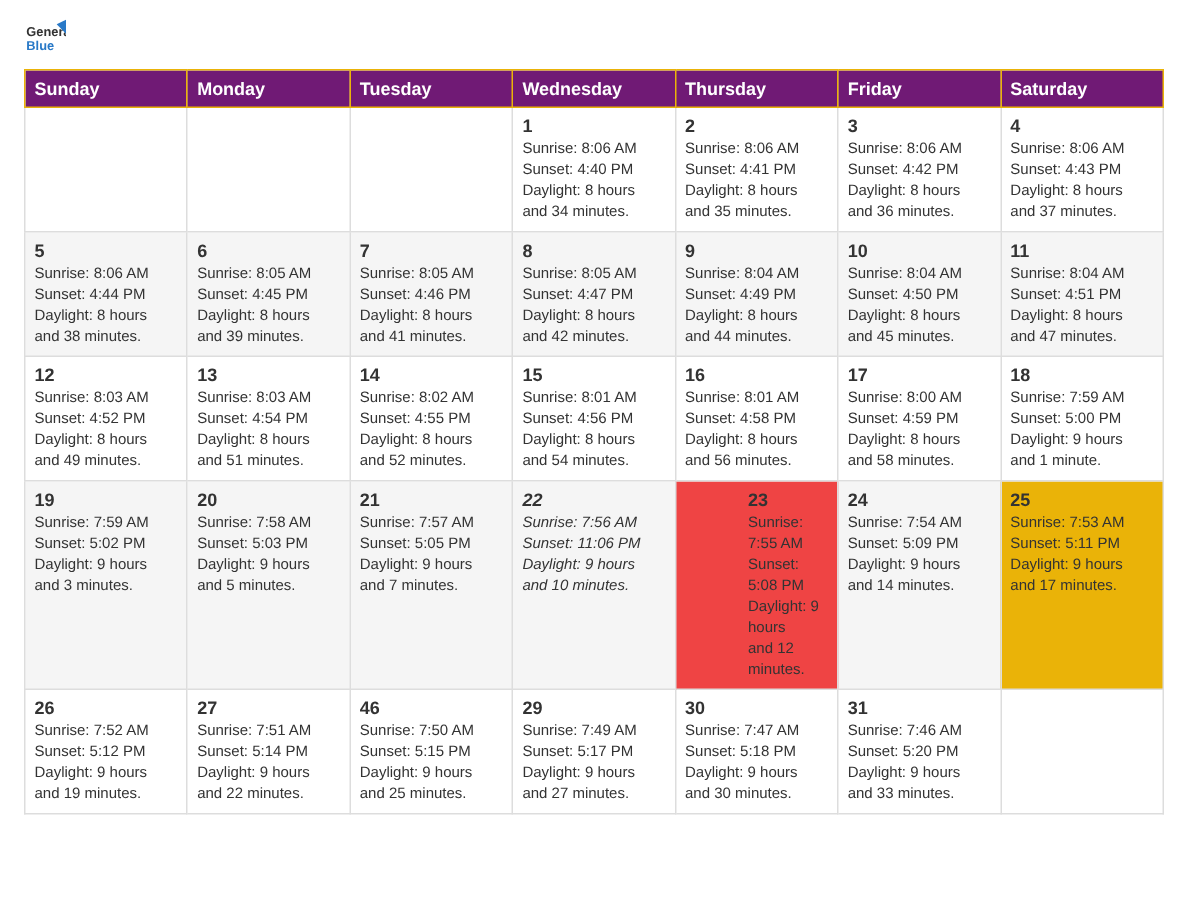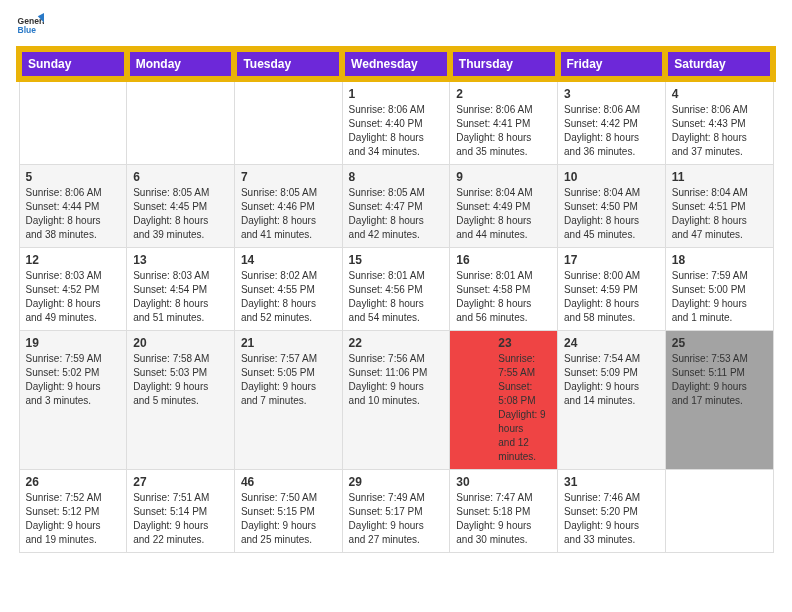--- a/index.html
+++ b/index.html
@@ -56,13 +56,13 @@
       border: 1px solid #ccc;
     }
     .calendar th {
-      background: #6d28d9;
+      background: #701a75;
       color: #fff;
       font-size: 12px;
       font-weight: 600;
       padding: 5px 6px;
       text-align: left;
-      border: 6px solid #eab308;
+      border: 1px solid #eab308;
     }
     .calendar td {
       vertical-align: top;

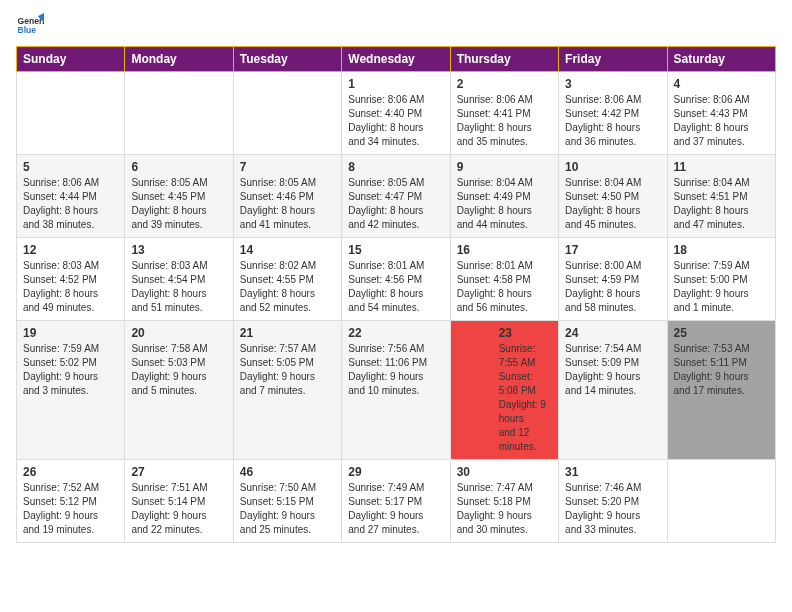--- a/index.html
+++ b/index.html
@@ -288,7 +288,7 @@
 Daylight: 9 hours
 and 7 minutes.</div>
           </td>
-          <td style="background: rgb(245, 245, 245);">
+          <td style="background: rgb(245, 245, 245); font-style: italic;">
             <span class="day-num">22</span>
             <div class="day-info" style="white-space: pre-line;">Sunrise: 7:56 AM
 Sunset: 11:06 PM

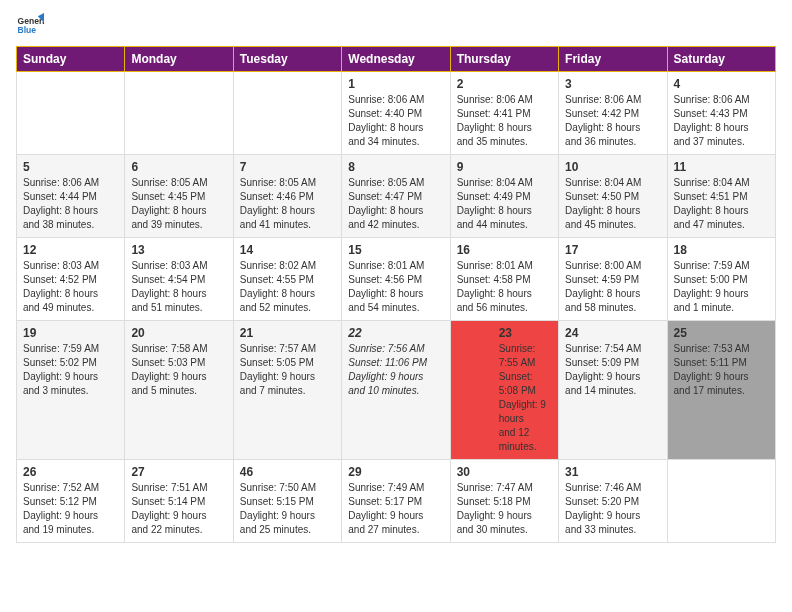--- a/index.html
+++ b/index.html
@@ -309,7 +309,7 @@
 Daylight: 9 hours
 and 14 minutes.</div>
           </td>
-          <td style="background: #a3a3a3;">
+          <td style="background: #eab308;">
             <span class="day-num">25</span>
             <div class="day-info" style="white-space: pre-line;">Sunrise: 7:53 AM
 Sunset: 5:11 PM

